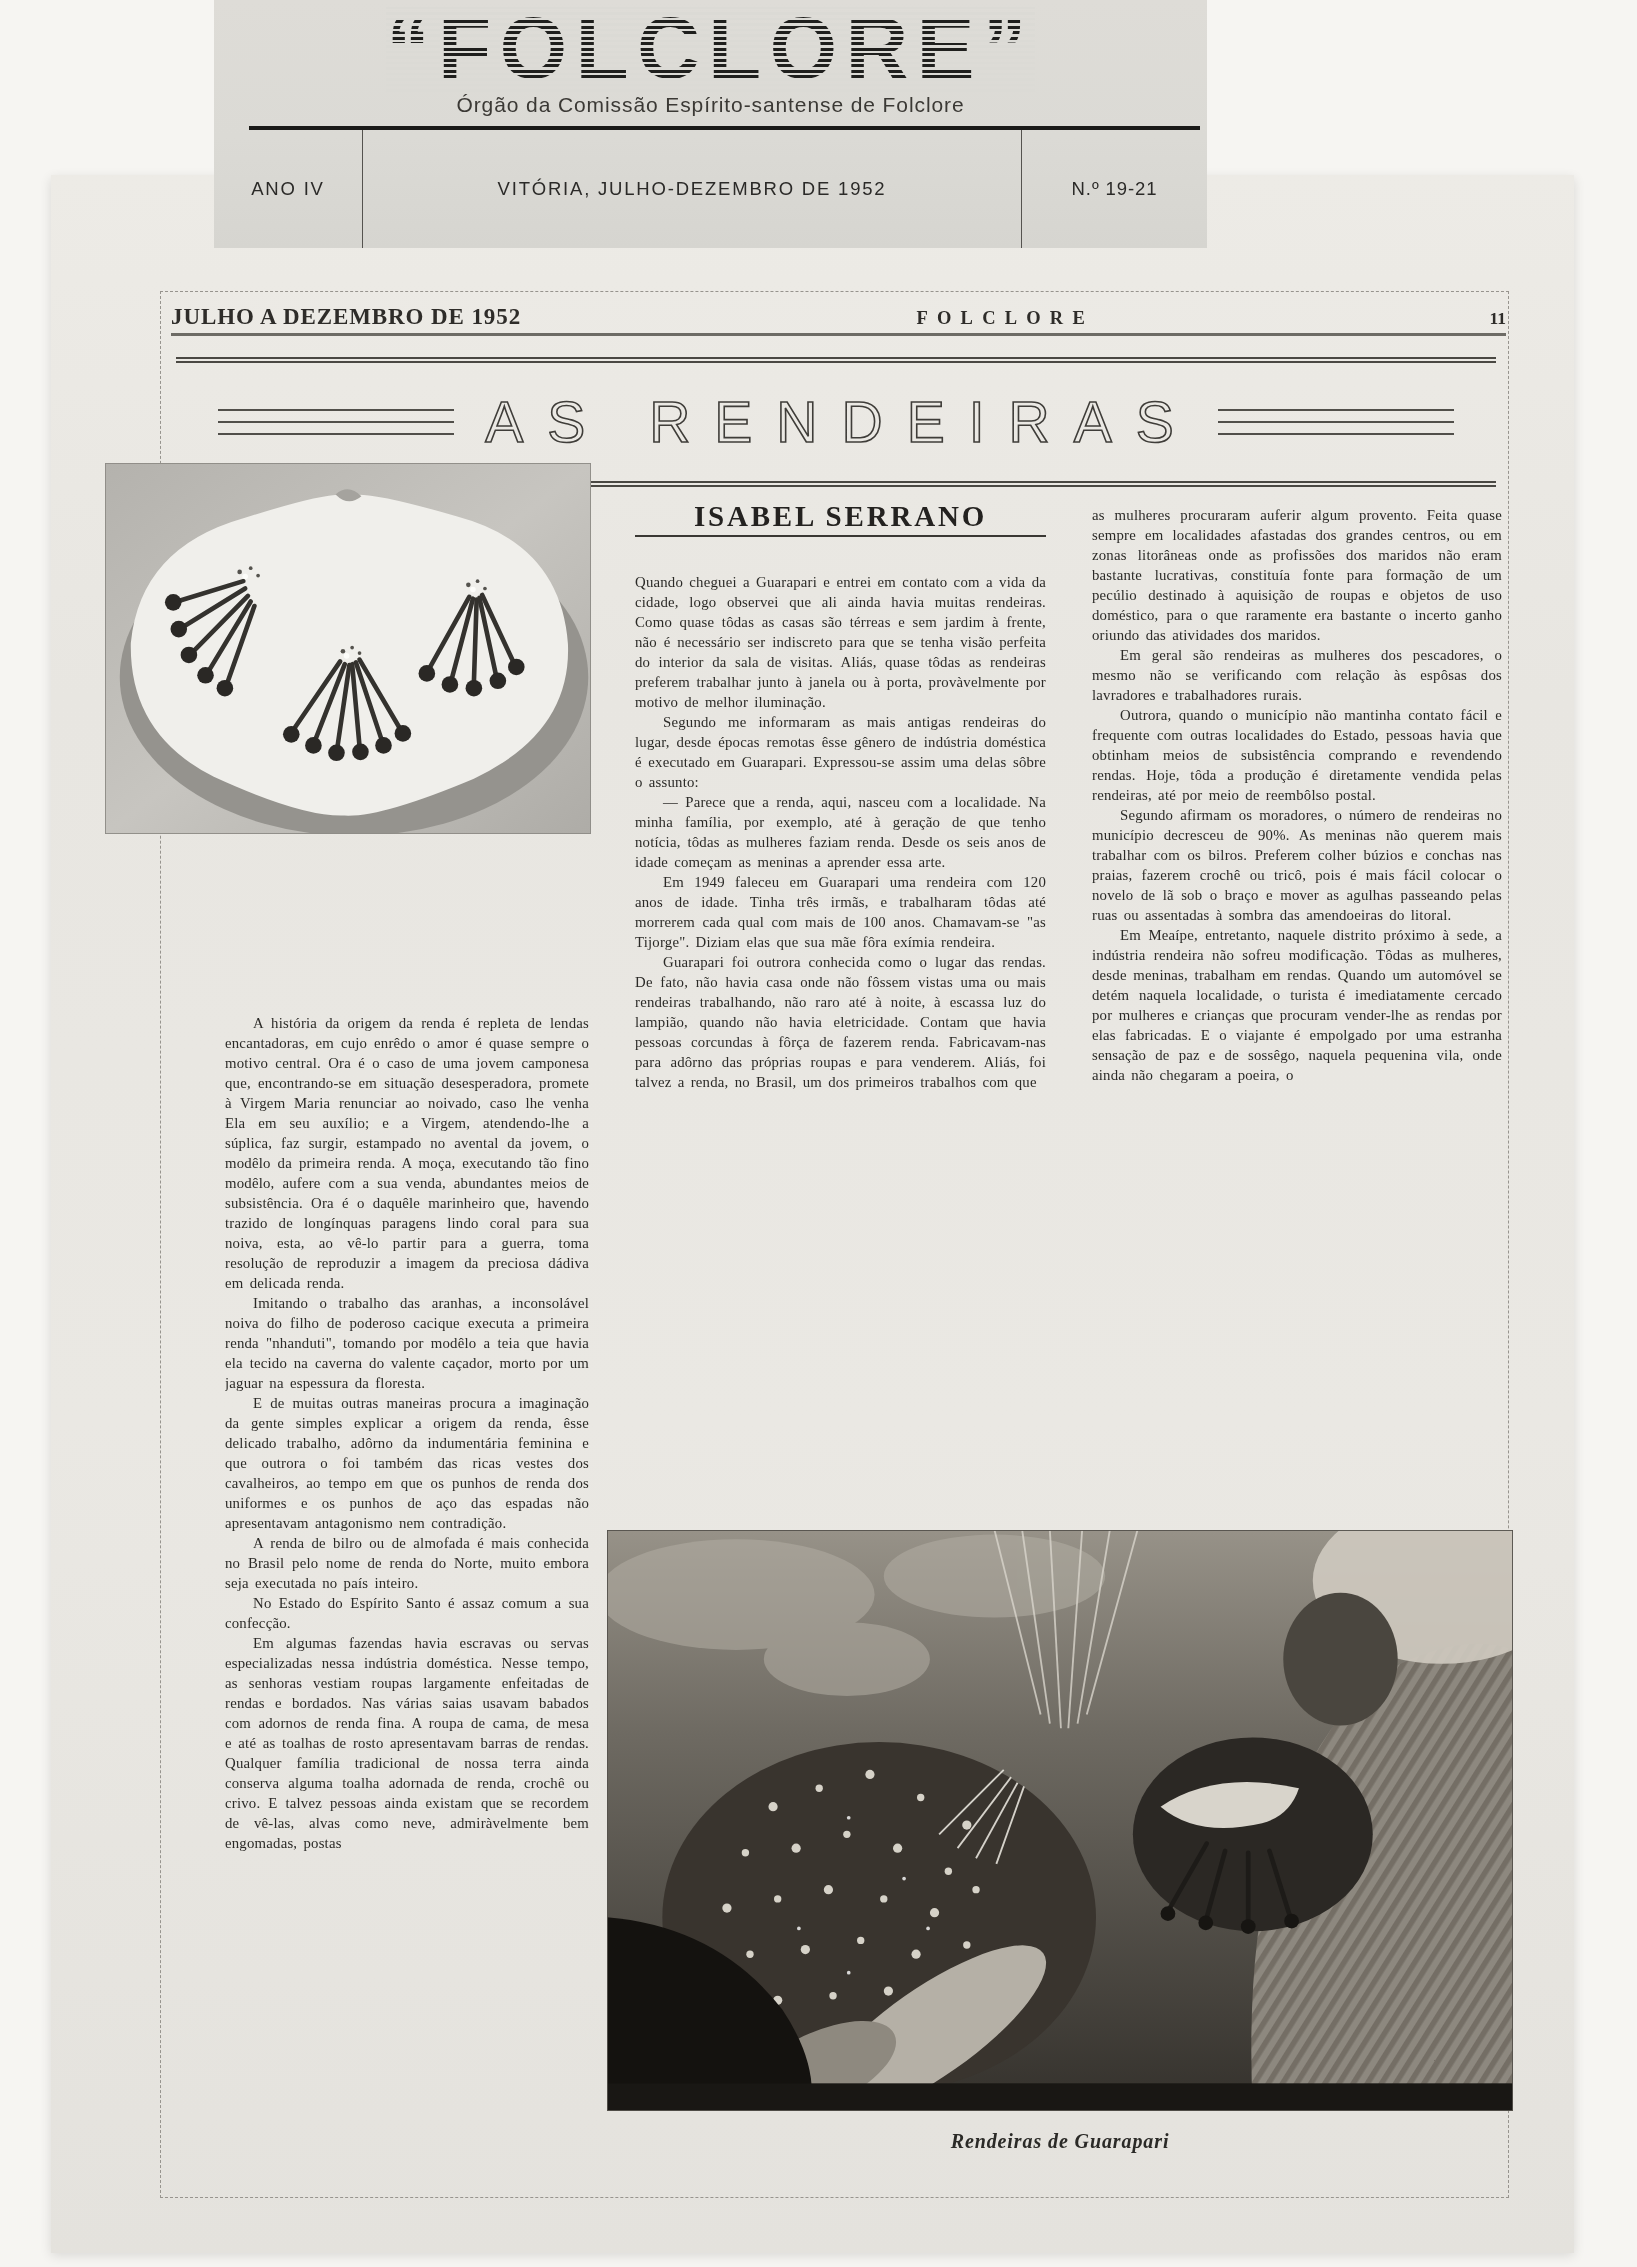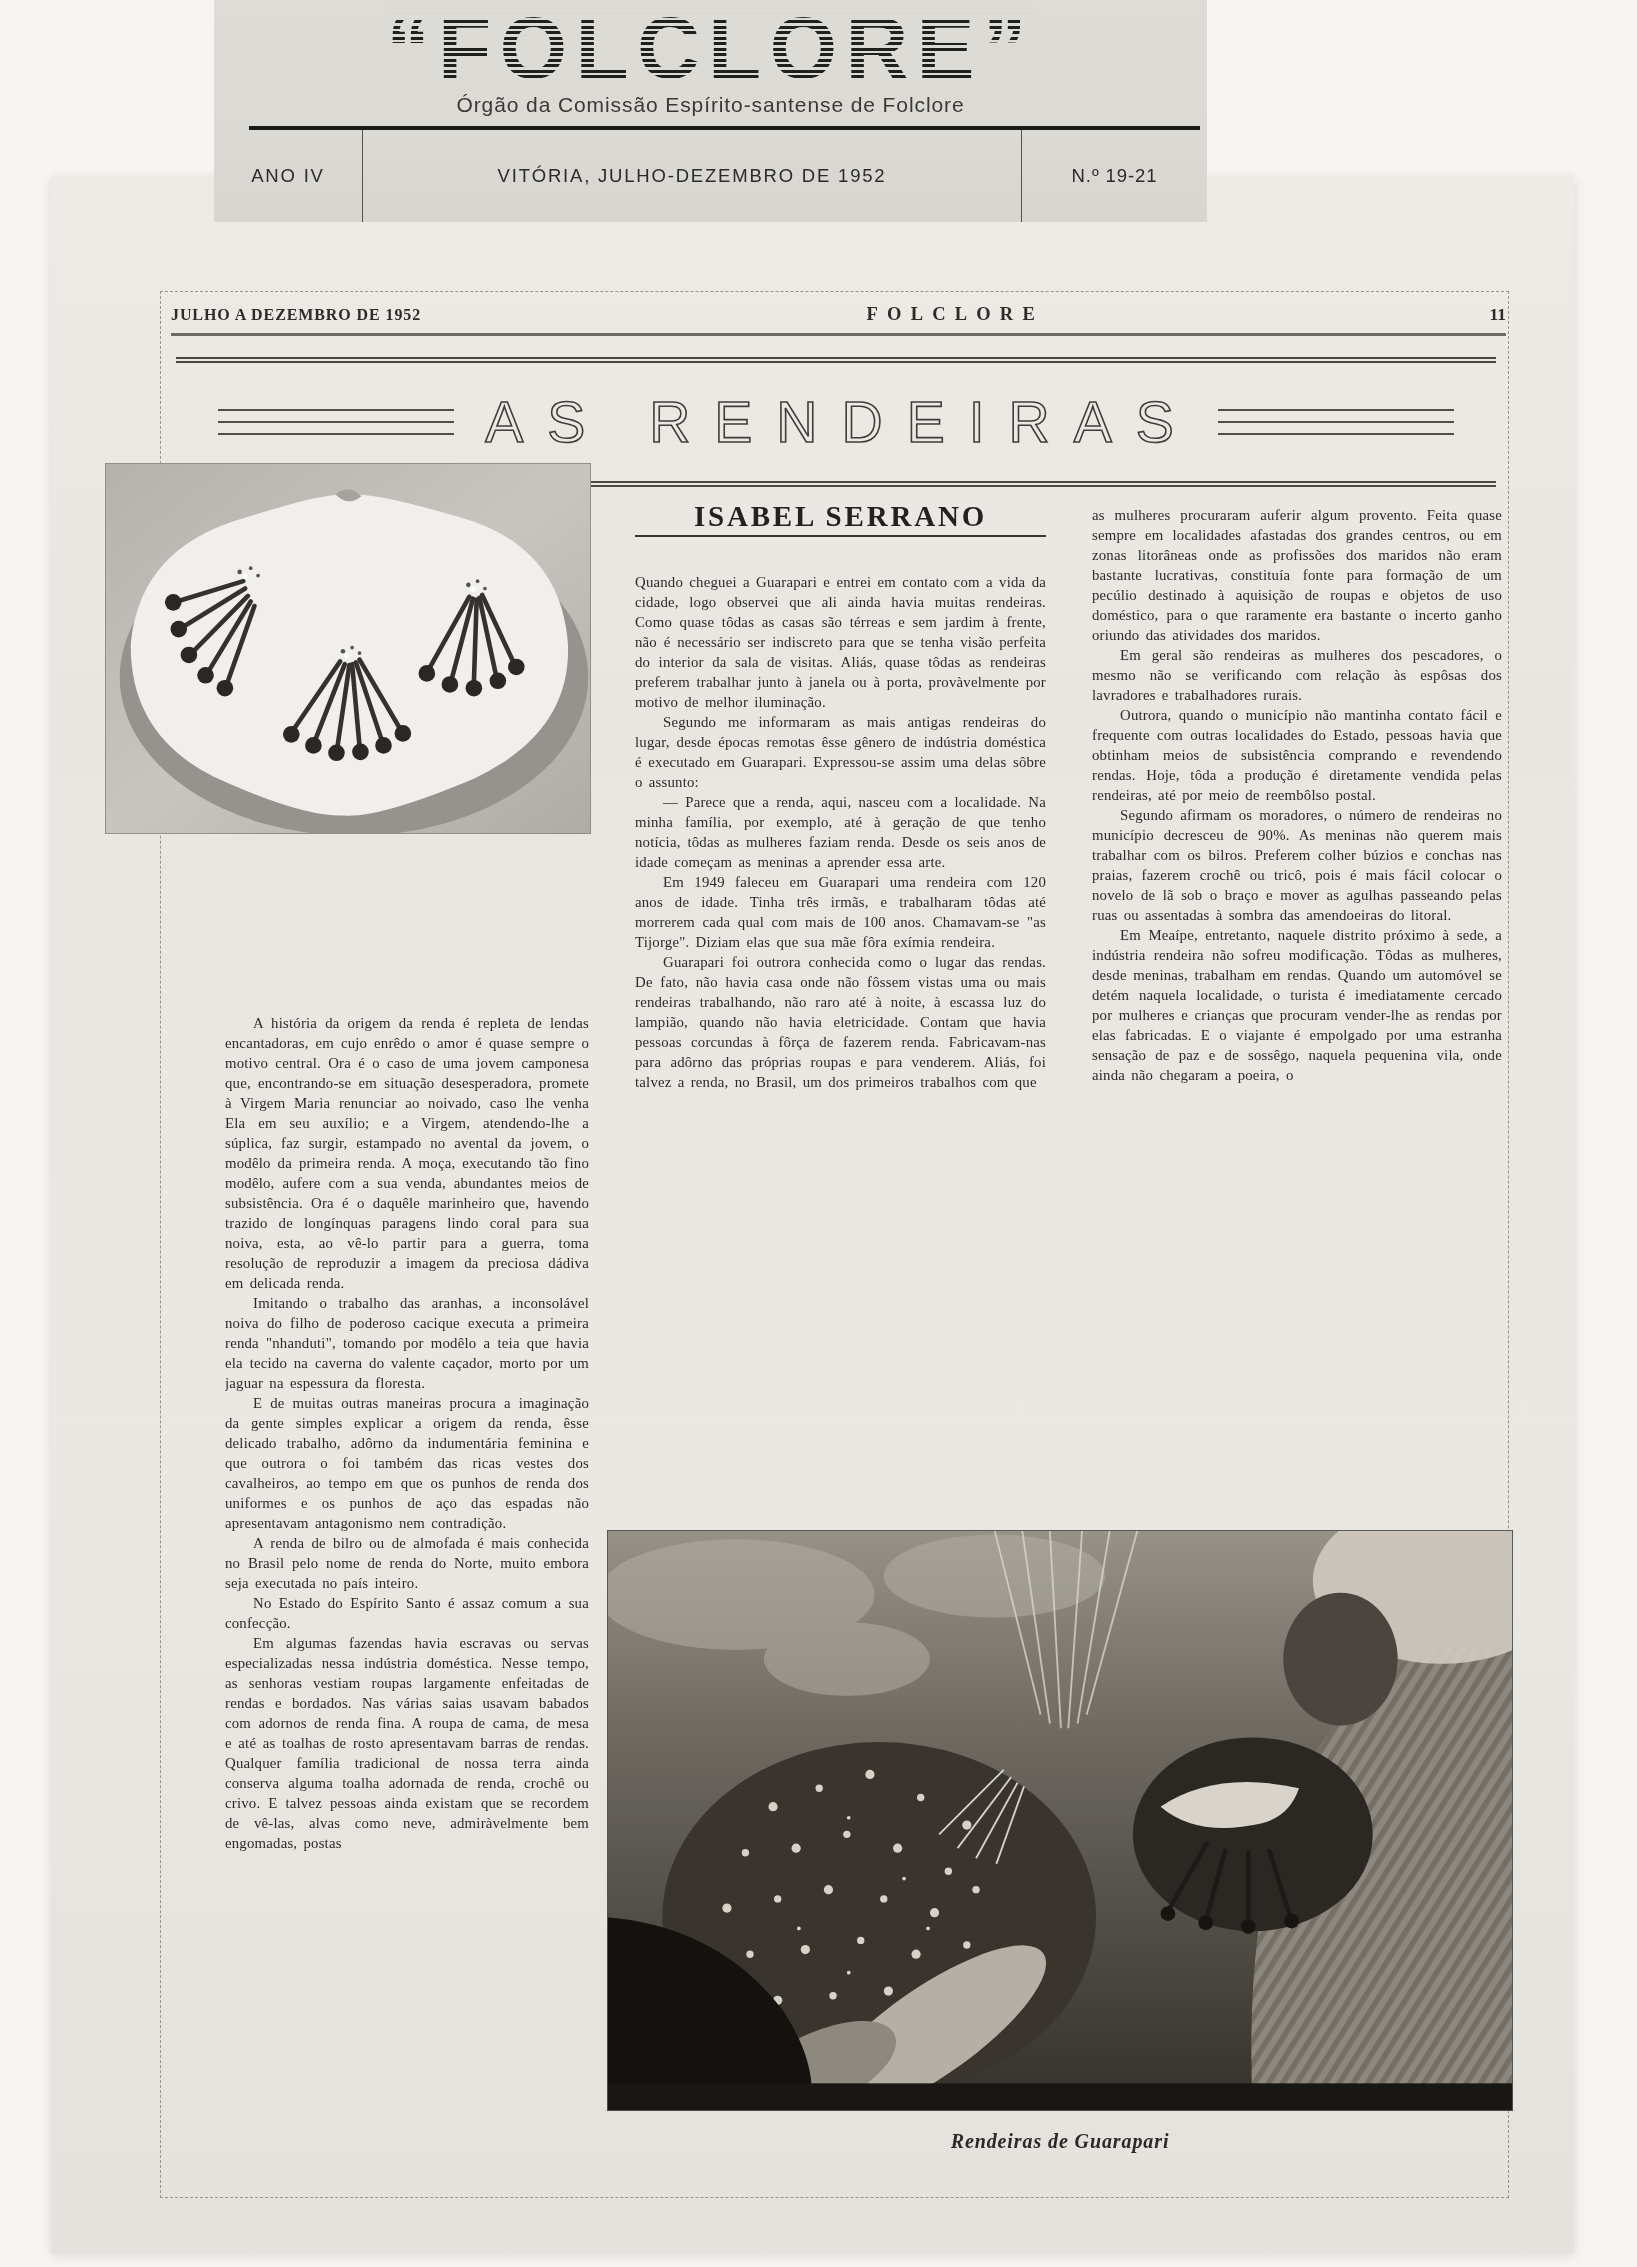--- a/index.html
+++ b/index.html
@@ -13,7 +13,7 @@
 
   
   .masthead {
-    position:absolute; left:214px; top:0; width:993px; height:222px;
+    position:absolute; left:214px; top:0; width:993px; height:248px;
     background:linear-gradient(180deg,#dedcd7 0%,#dbdad5 55%,#d6d5d0 100%);
     z-index:2; text-align:center;
     display:flex; flex-direction:column;

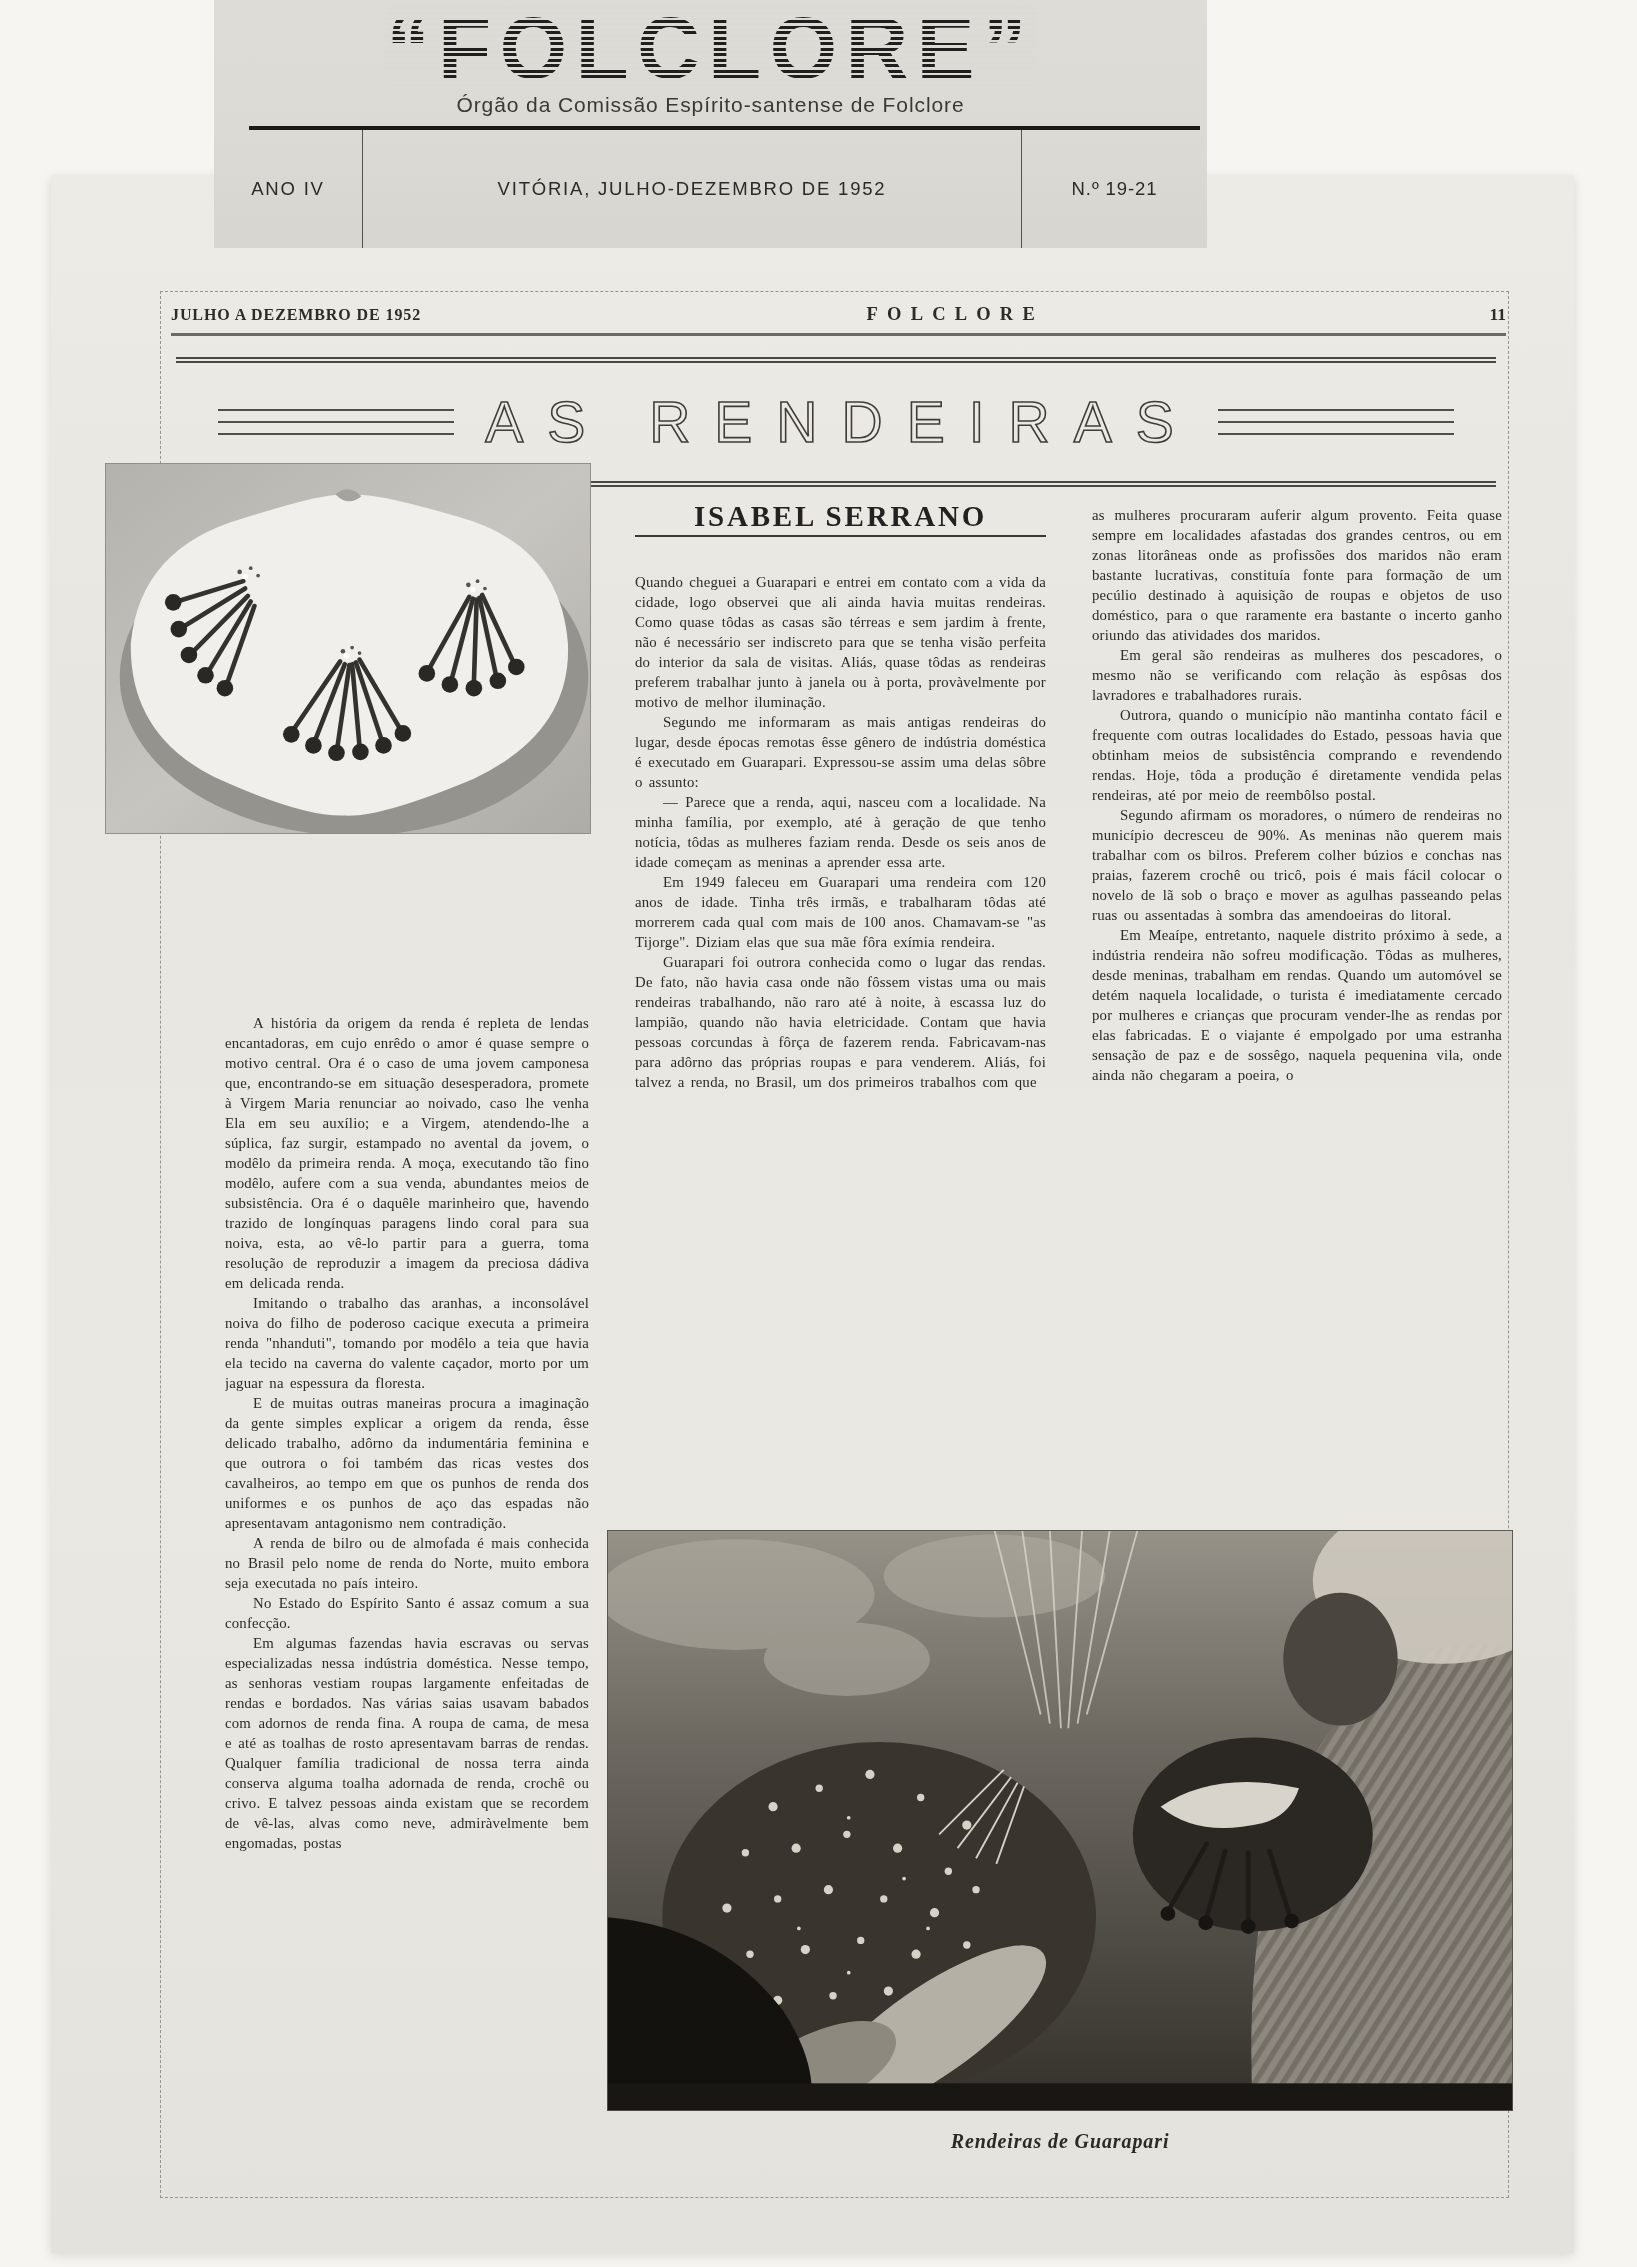--- a/index.html
+++ b/index.html
@@ -64,7 +64,7 @@
     position:absolute; left:120px; top:129px; width:1335px;
     display:flex; align-items:baseline; font-weight:700; color:#2e2c29;
   }
-  .ph-left { font-size:16px; letter-spacing:0.9px;text-align:right; }
+  .ph-left { font-size:23px; letter-spacing:0.9px;text-align:right; }
   .ph-center { flex:1; text-align:center; font-size:18.5px; letter-spacing:9.2px; }
   .ph-num { font-size:17.5px; }
   .header-rule {

